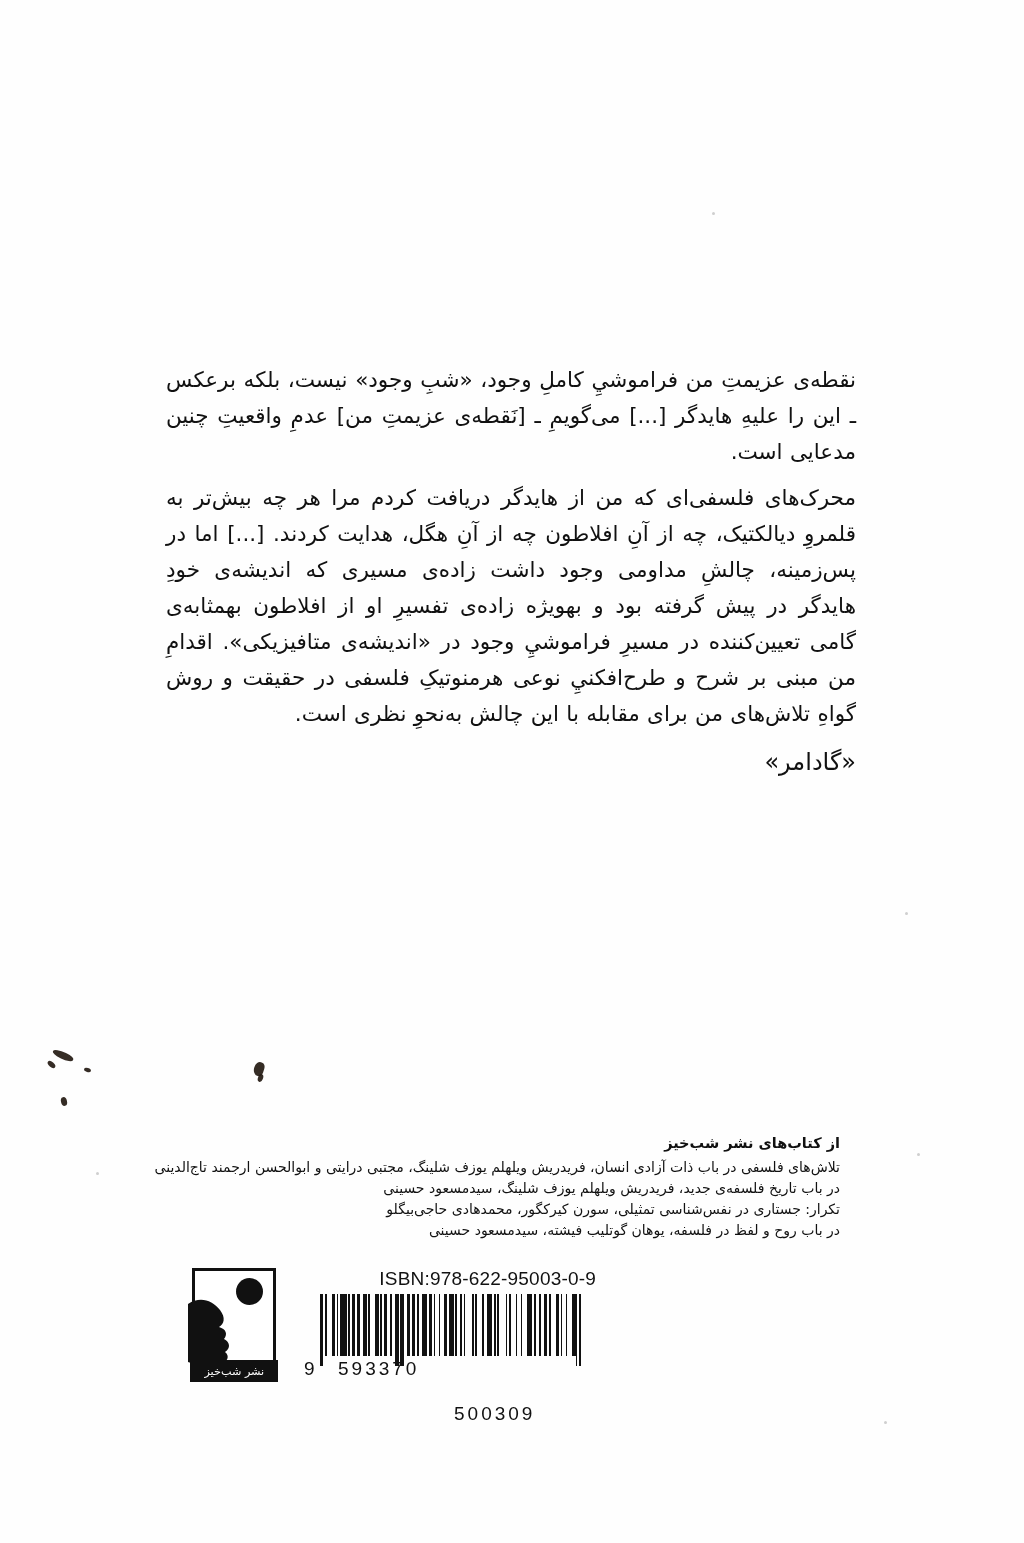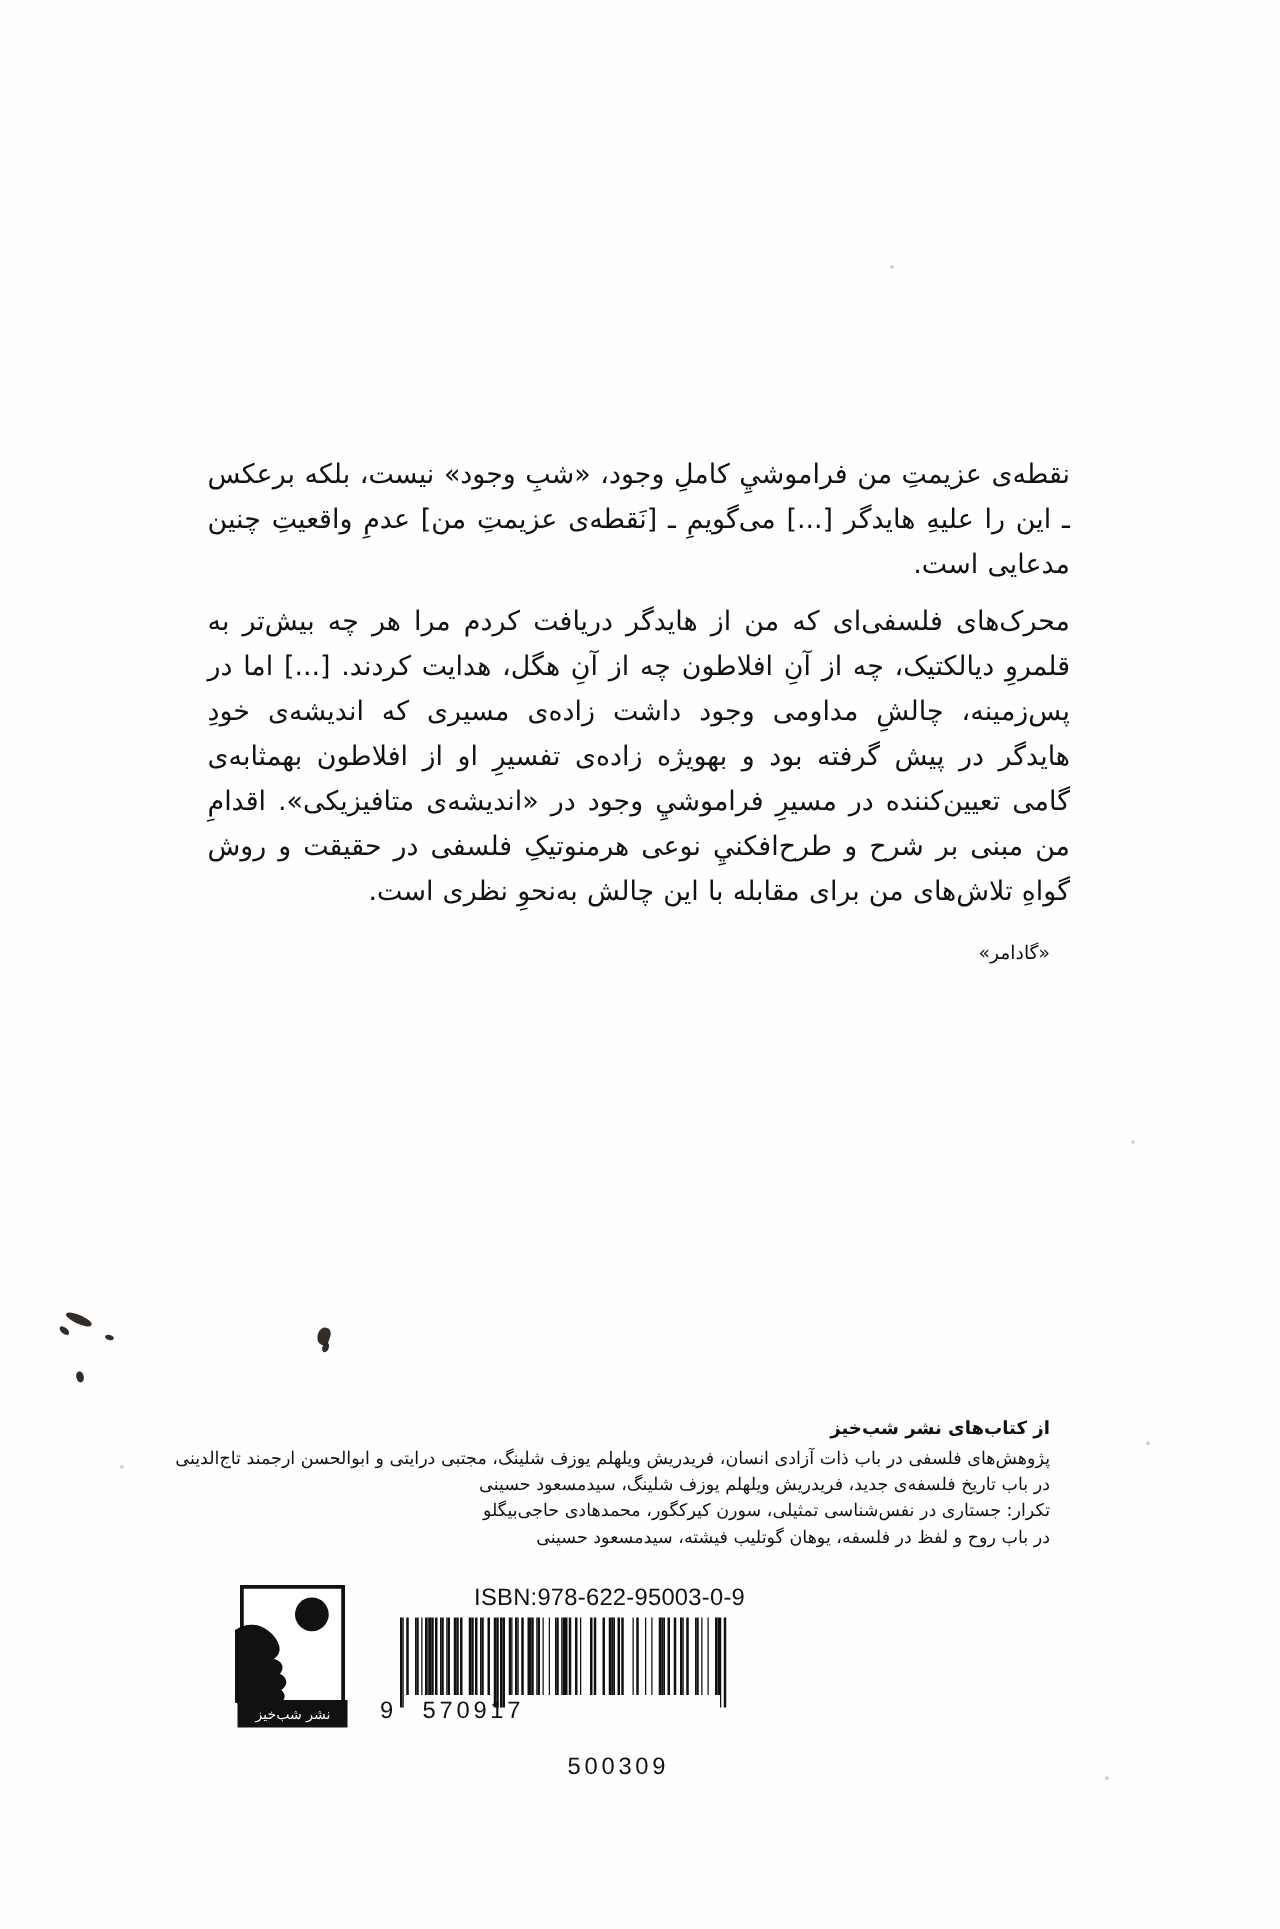--- a/index.html
+++ b/index.html
@@ -45,9 +45,9 @@
     margin-top: 10px;
   }
   .attribution {
-    font-size: 15px;
+    font-size: 24px;
     line-height: 36px;
-    margin: 12px 16px 0 0;
+    margin: 12px 0 0 0;
     text-align: left;
     padding-right: 0px;
   }

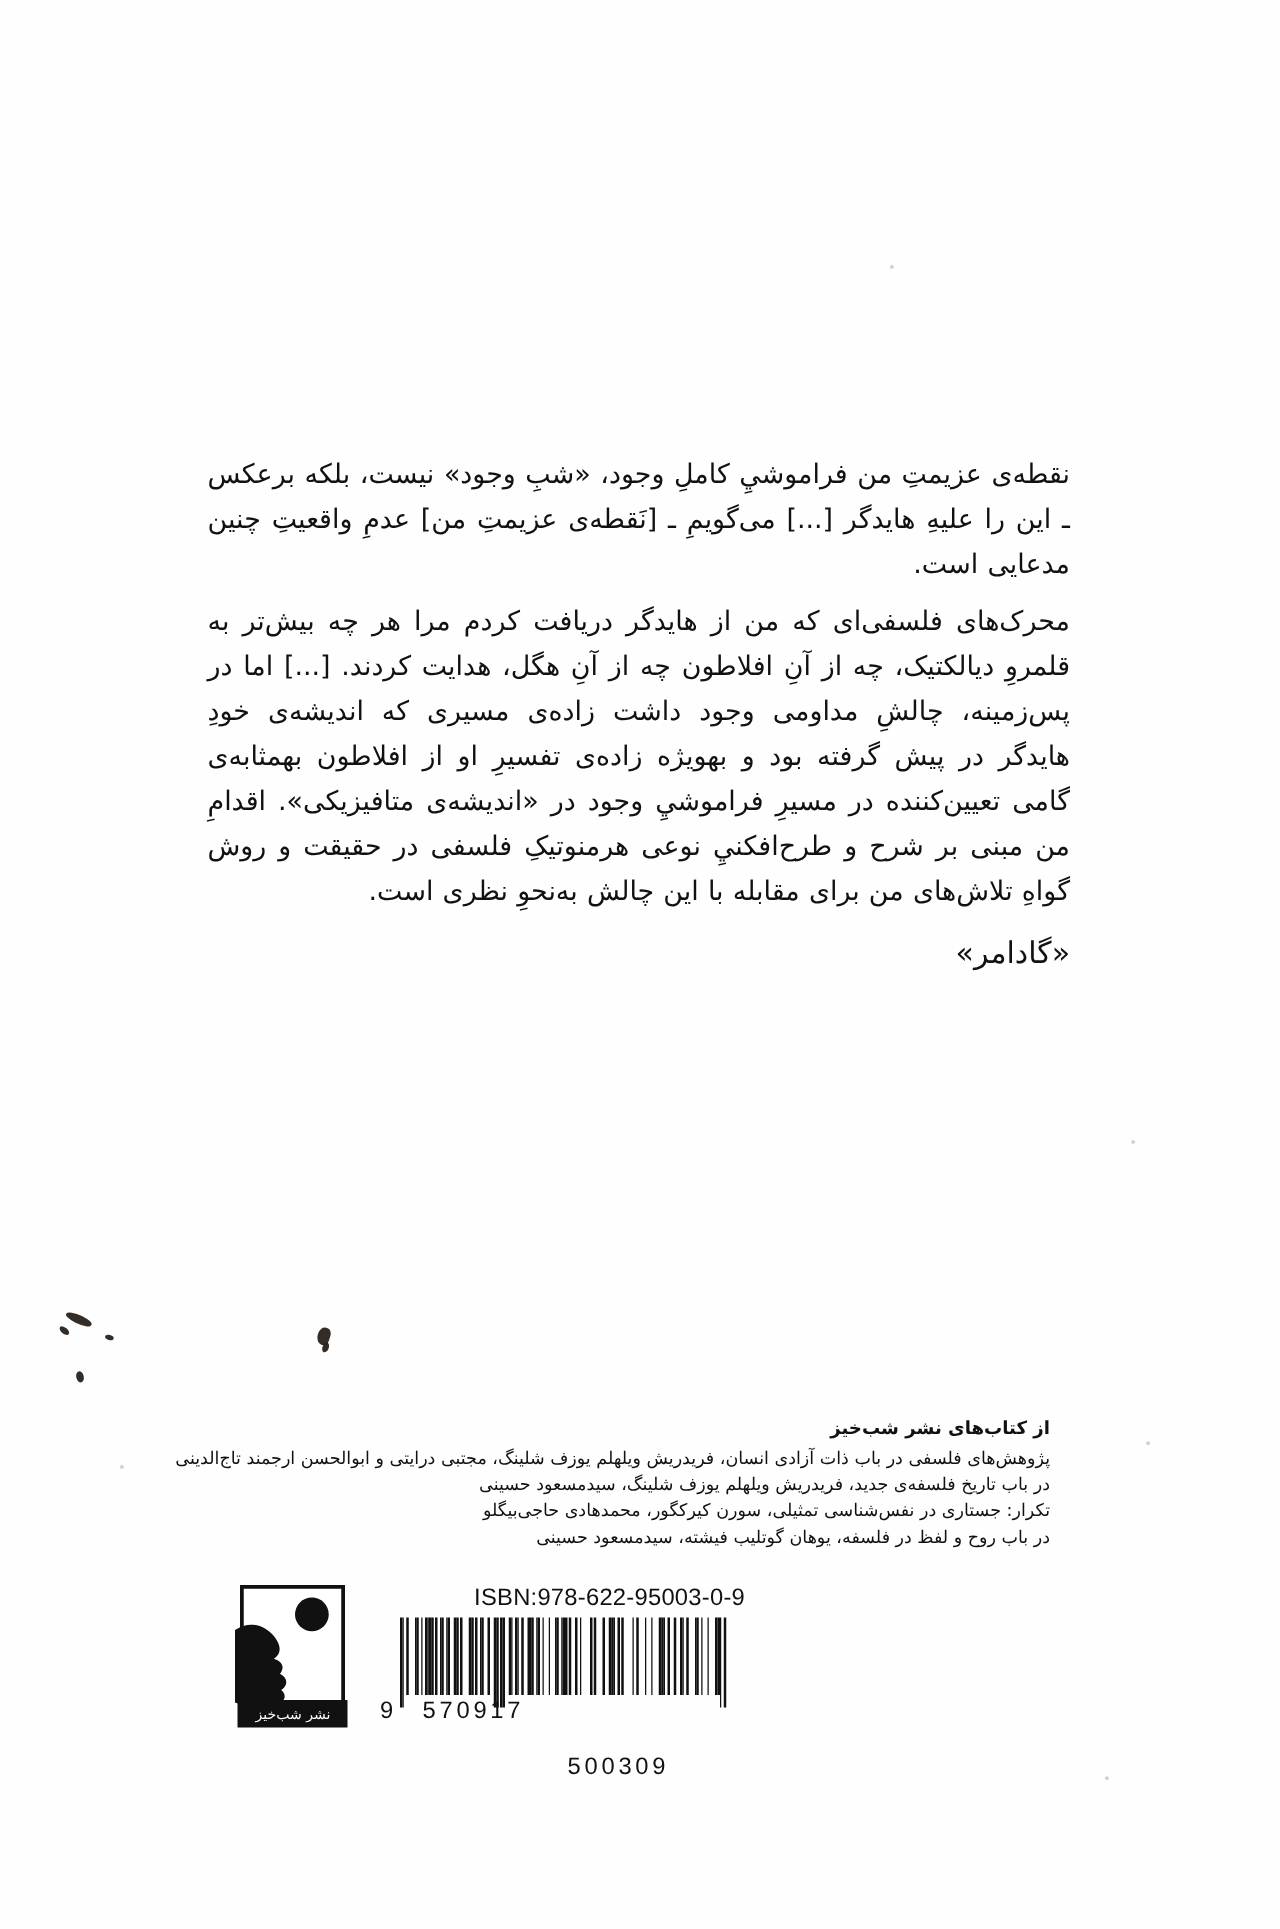--- a/index.html
+++ b/index.html
@@ -230,7 +230,7 @@
 
   <div class="catalogue">
     <p class="cat-heading">از کتاب‌های نشر شب‌خیز</p>
-    <p class="cat-line">پژوهش‌های فلسفی در باب ذات آزادی انسان، فریدریش ویلهلم یوزف شلینگ، مجتبی درایتی و ابوالحسن ارجمند تاج‌الدینی</p>
+    <p class="cat-line">تلاش‌های فلسفی در باب ذات آزادی انسان، فریدریش ویلهلم یوزف شلینگ، مجتبی درایتی و ابوالحسن ارجمند تاج‌الدینی</p>
     <p class="cat-line">در باب تاریخ فلسفه‌ی جدید، فریدریش ویلهلم یوزف شلینگ، سیدمسعود حسینی</p>
     <p class="cat-line">تکرار: جستاری در نفس‌شناسی تمثیلی، سورن کیرکگور، محمدهادی حاجی‌بیگلو</p>
     <p class="cat-line">در باب روح و لفظ در فلسفه، یوهان گوتلیب فیشته، سیدمسعود حسینی</p>

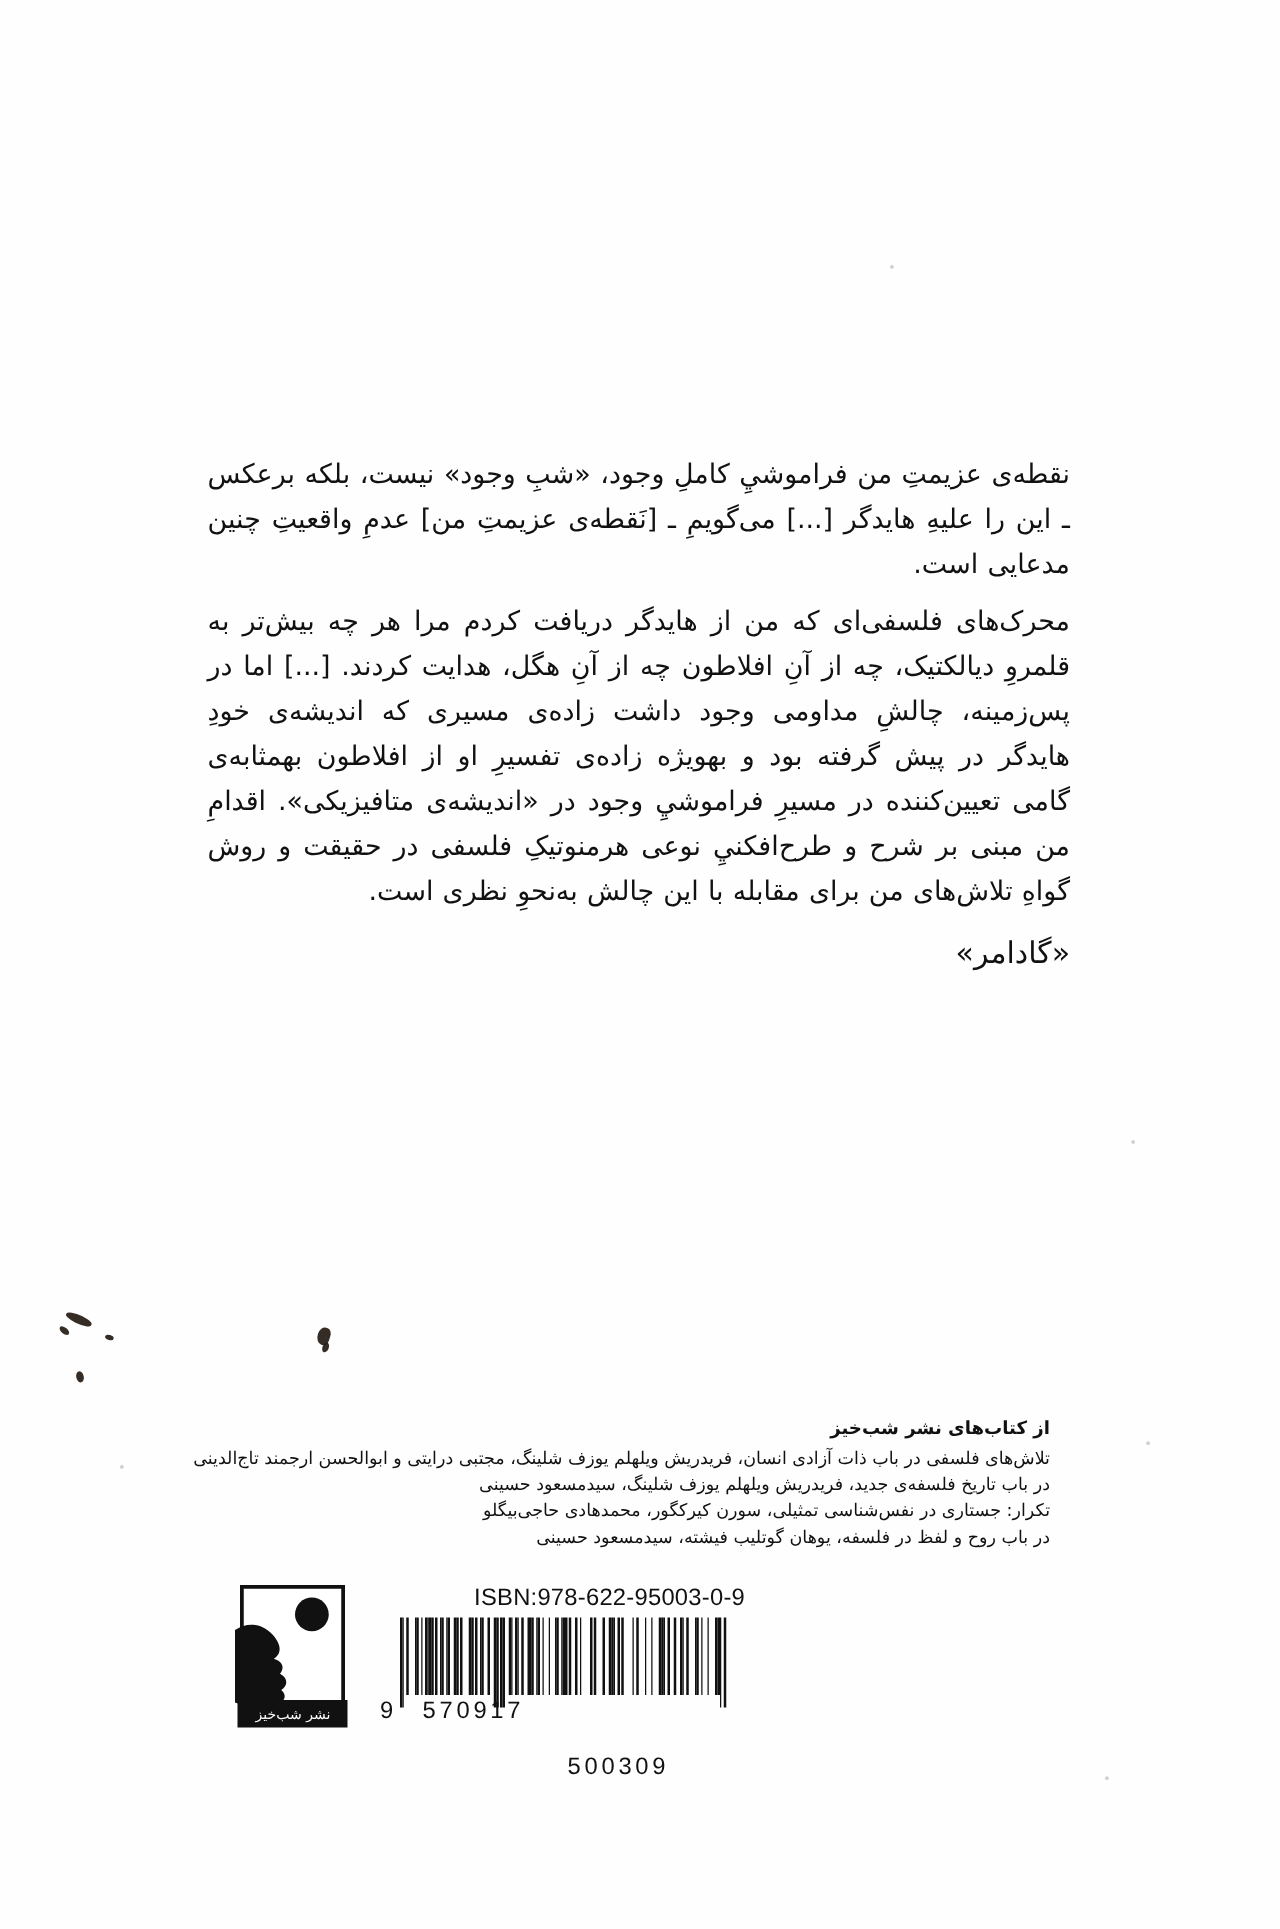--- a/index.html
+++ b/index.html
@@ -413,7 +413,7 @@
           </div>
         <div class="barcode-digits">
           <span class="bd-lead">9</span>
-          <span class="bd-left">570917</span>
+          <span class="bd-left">593370</span>
           <span class="bd-right">500309</span>
         </div>
       </div>

